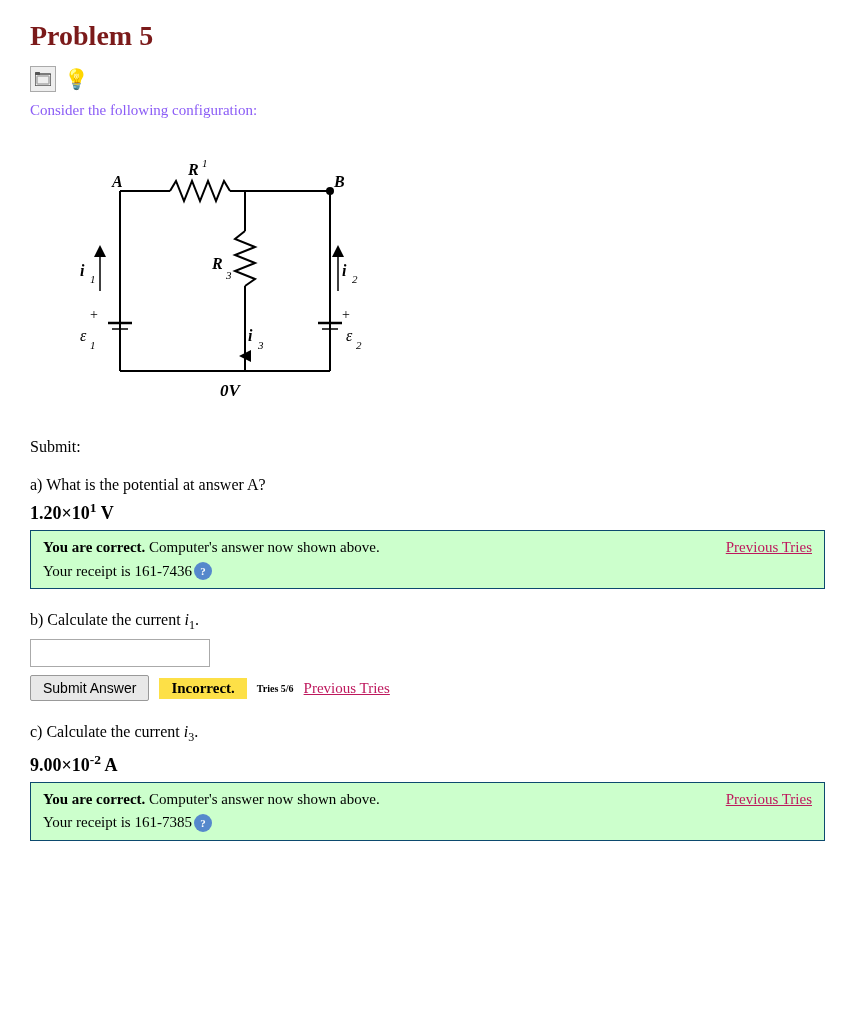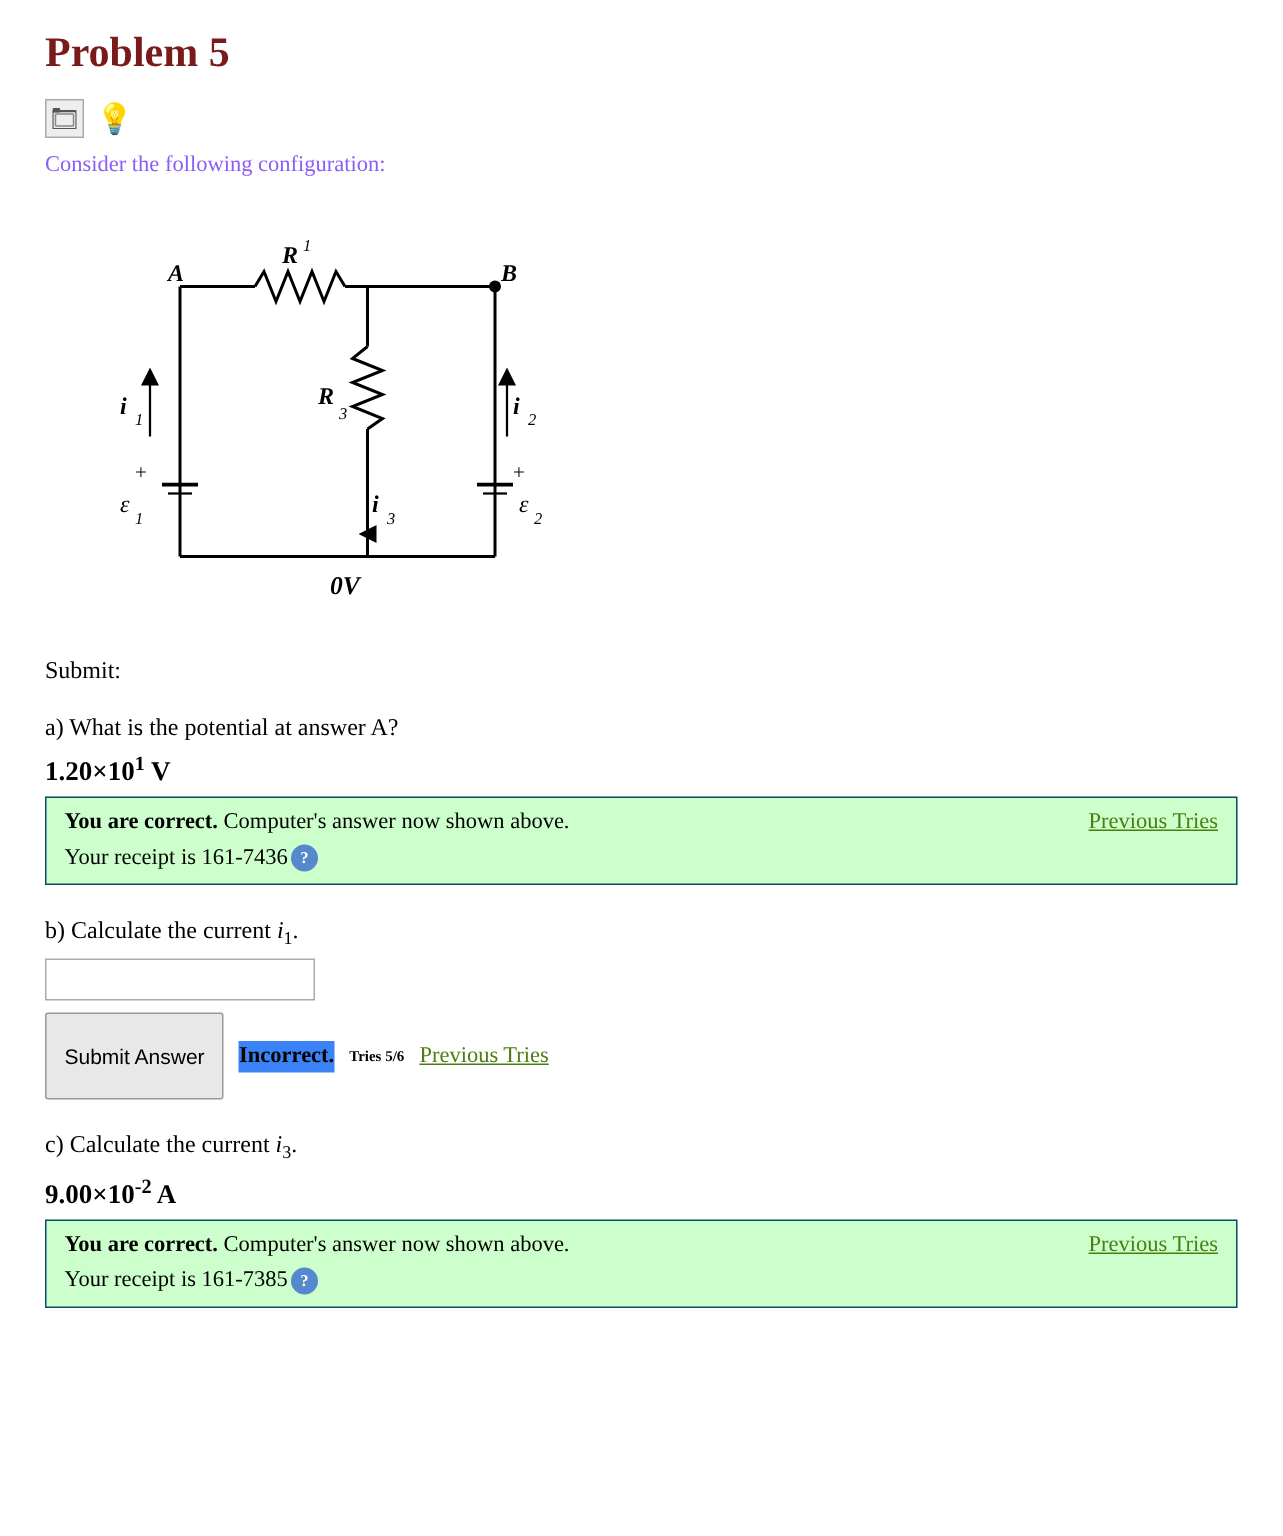--- a/index.html
+++ b/index.html
@@ -90,7 +90,7 @@
       gap: 2px;
     }
     .prev-tries-link {
-      color: #4d7c0f;
+      color: #be185d;
       font-size: 15px;
       cursor: pointer;
       white-space: nowrap;

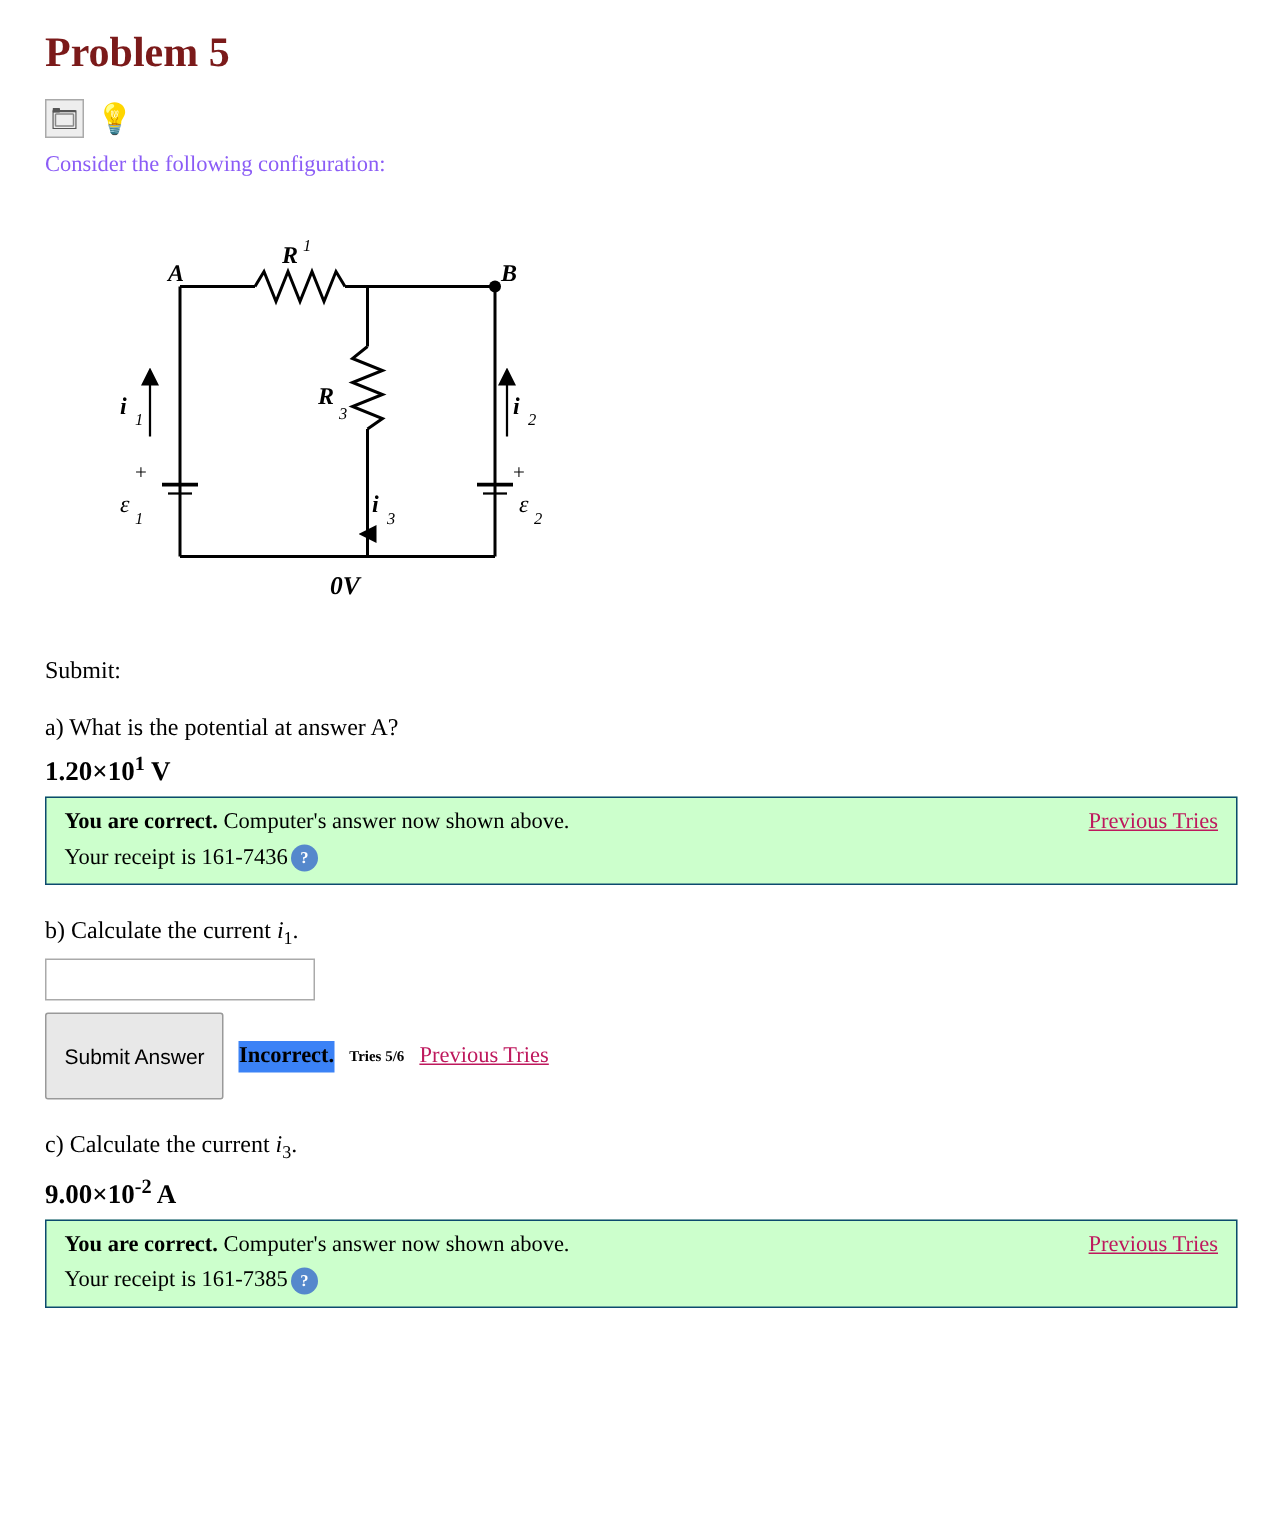--- a/index.html
+++ b/index.html
@@ -132,7 +132,7 @@
       flex-wrap: wrap;
     }
     .submit-btn {
-      padding: 20px 12px;
+      padding: 4px 12px;
       background: #e8e8e8;
       border: 1px solid #999;
       font-size: 14px;

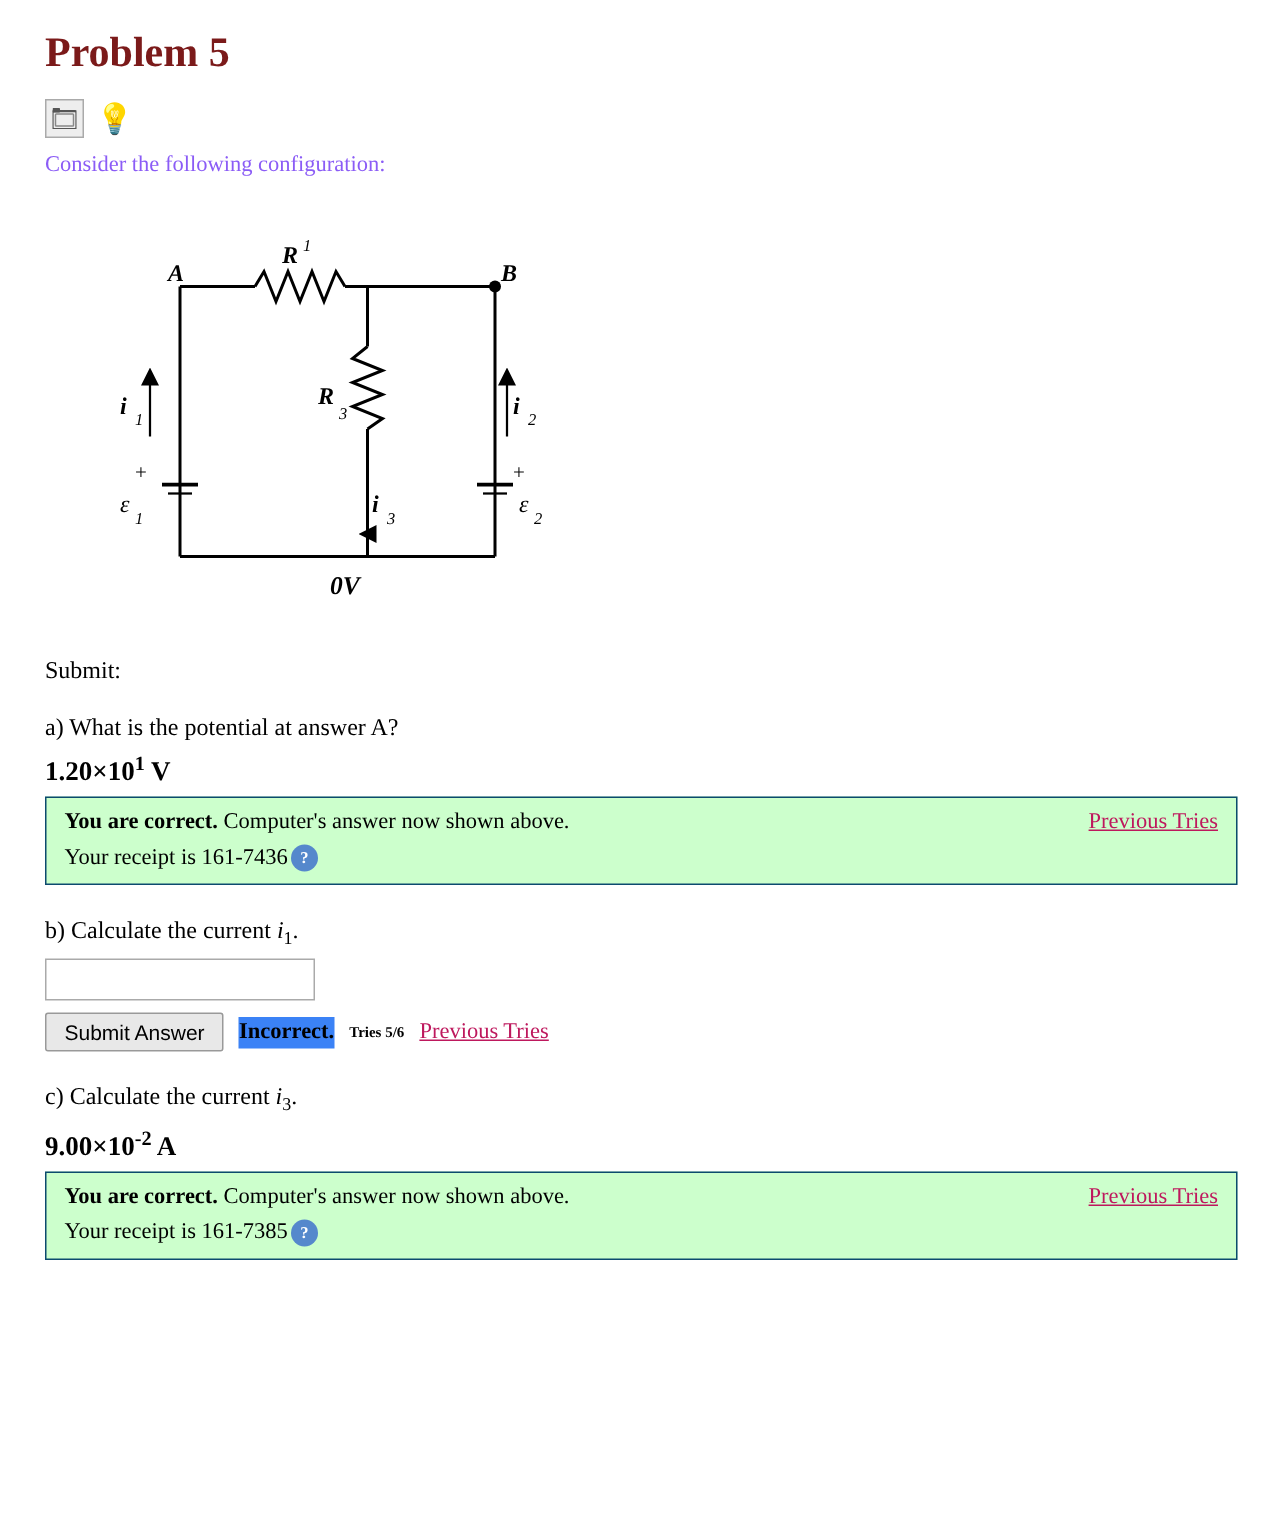--- a/index.html
+++ b/index.html
@@ -140,8 +140,8 @@
       border-radius: 2px;
     }
     .incorrect-badge {
-      background: #3b82f6;
-      padding: 2px 0;
+      background: #fde047;
+      padding: 2px 12px;
       font-weight: bold;
       font-size: 15px;
     }

